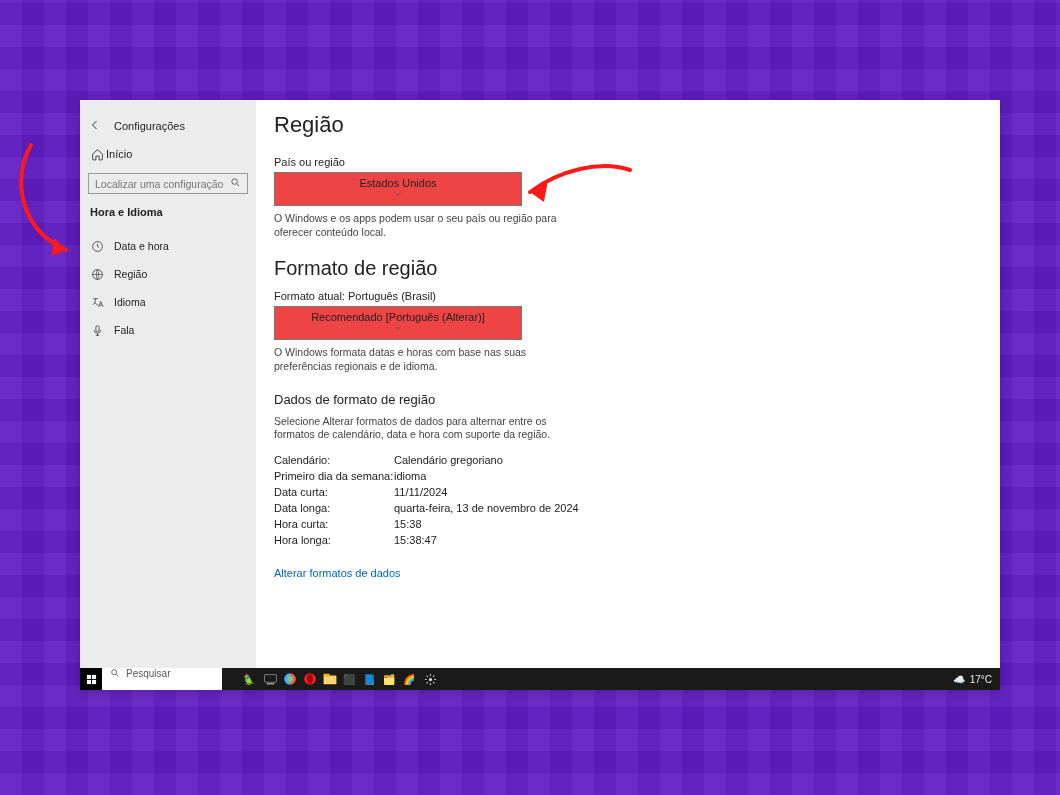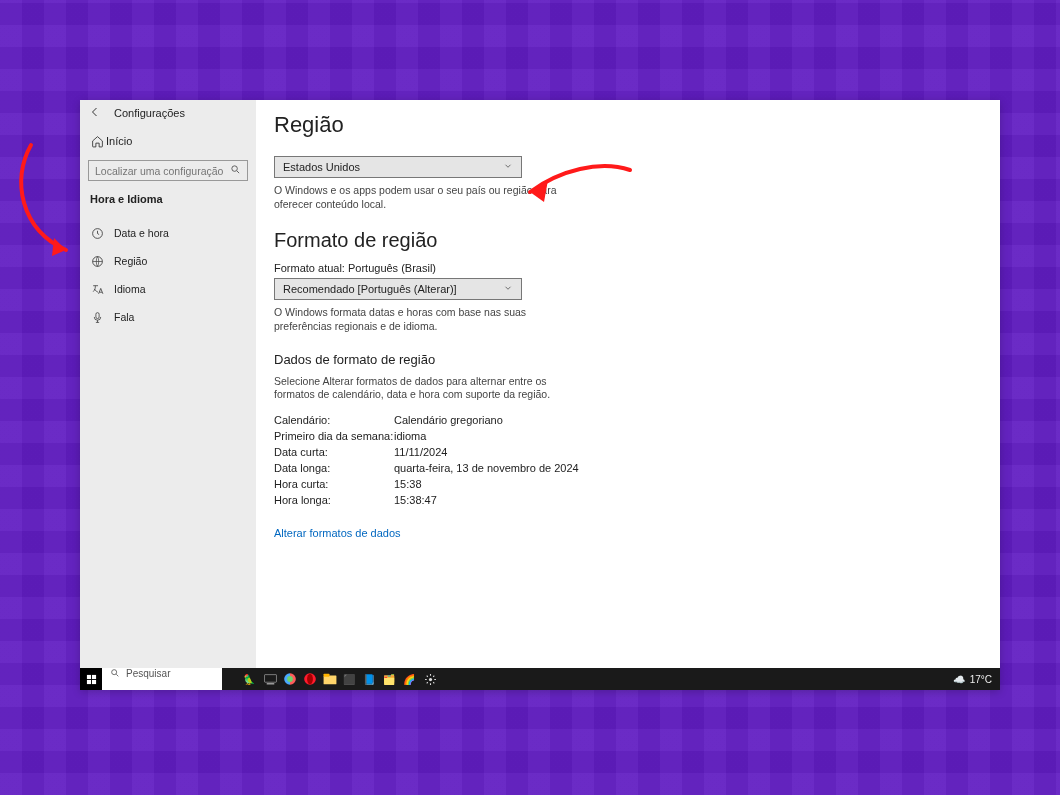--- a/index.html
+++ b/index.html
@@ -38,6 +38,7 @@
     display: flex; align-items: center;
     padding: 6px 8px 6px 8px;
     gap: 12px;
+    margin-top: 13px;
   }
   .sb-back { width: 14px; text-align: center; cursor: pointer; }
   .sb-title { font-size: 11px; }

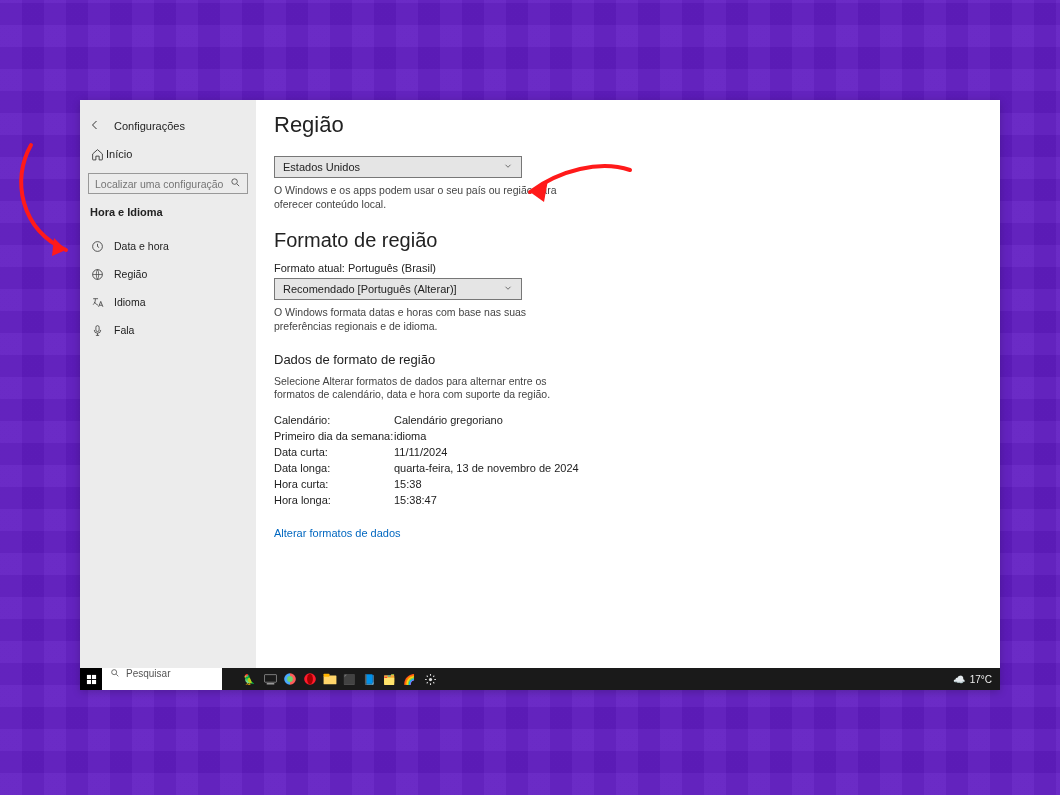--- a/index.html
+++ b/index.html
@@ -187,6 +187,7 @@
     <div class="main">
       <h1>Região</h1>
 
+      <div class="label">País ou região</div>
       <div class="combo">
         <span>Estados Unidos</span>
         <span>

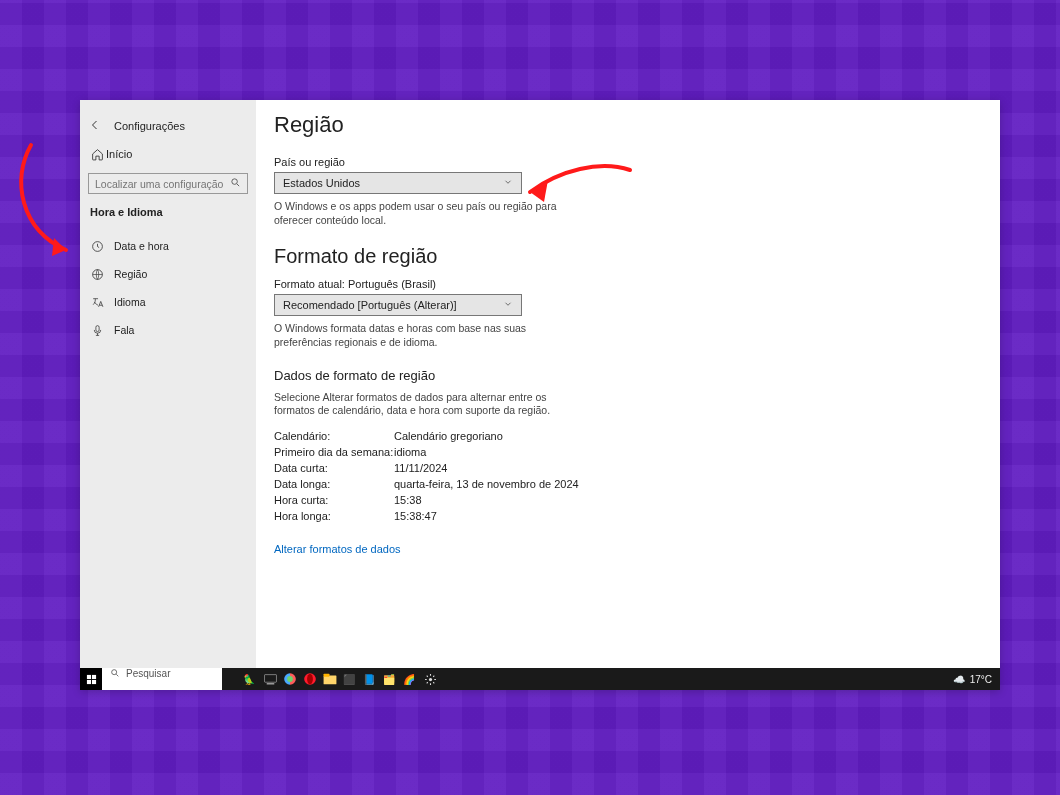--- a/index.html
+++ b/index.html
@@ -83,7 +83,8 @@
     font-size: 11px;
     display: flex; justify-content: space-between; align-items: center;
     margin-bottom: 6px;
-    background: #e5e5e5;
+    background: #ef4444;
+    flex-direction: column;
   }
   .helper { font-size: 10.5px; color: #444; max-width: 300px; margin-bottom: 18px; line-height: 1.3; }
   .main h2 { font-size: 20px; font-weight: 400; margin-bottom: 10px; }

